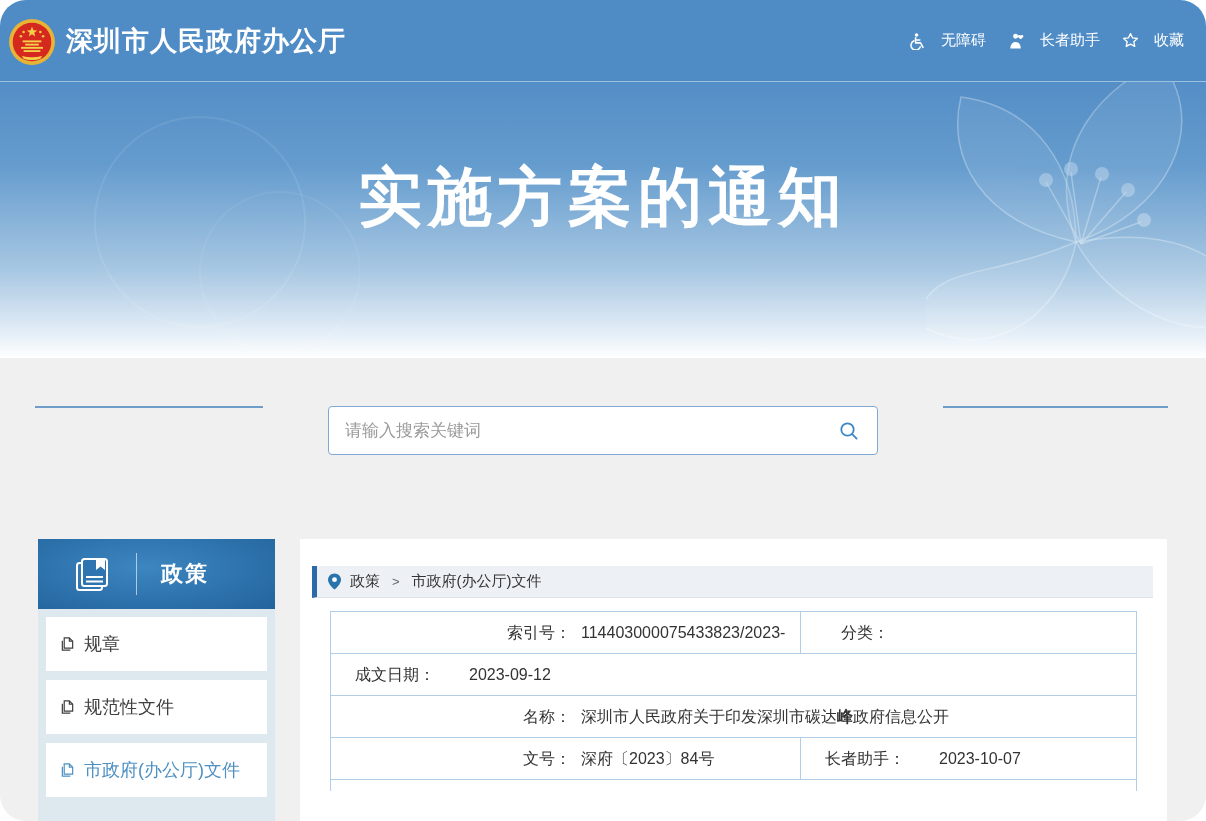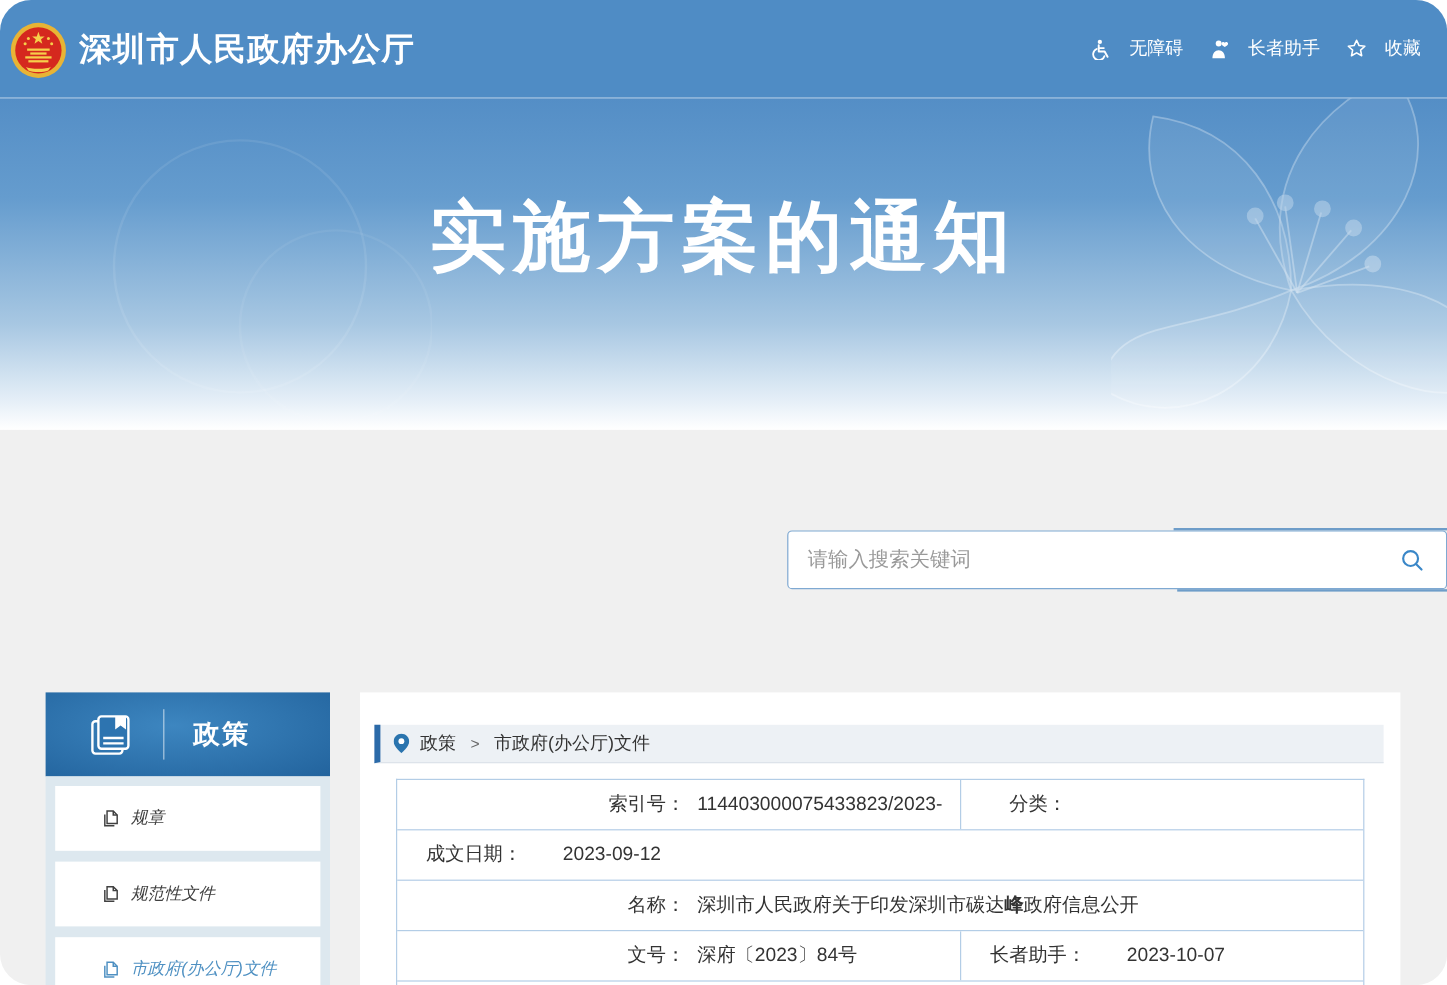--- a/index.html
+++ b/index.html
@@ -28,7 +28,7 @@
 
   
   .content { background:#f0f0f0; height:463px; }
-  .search-row { display:flex; align-items:flex-end; padding-top:82px;flex-direction:column; }
+  .search-row { display:flex; align-items:flex-start; padding-top:48px; }
   .hline { height:2px; background:#6e9dc9; }
   .hline-left { width:228px; margin-left:35px; }
   .hline-right { width:225px; margin-left:65px; }

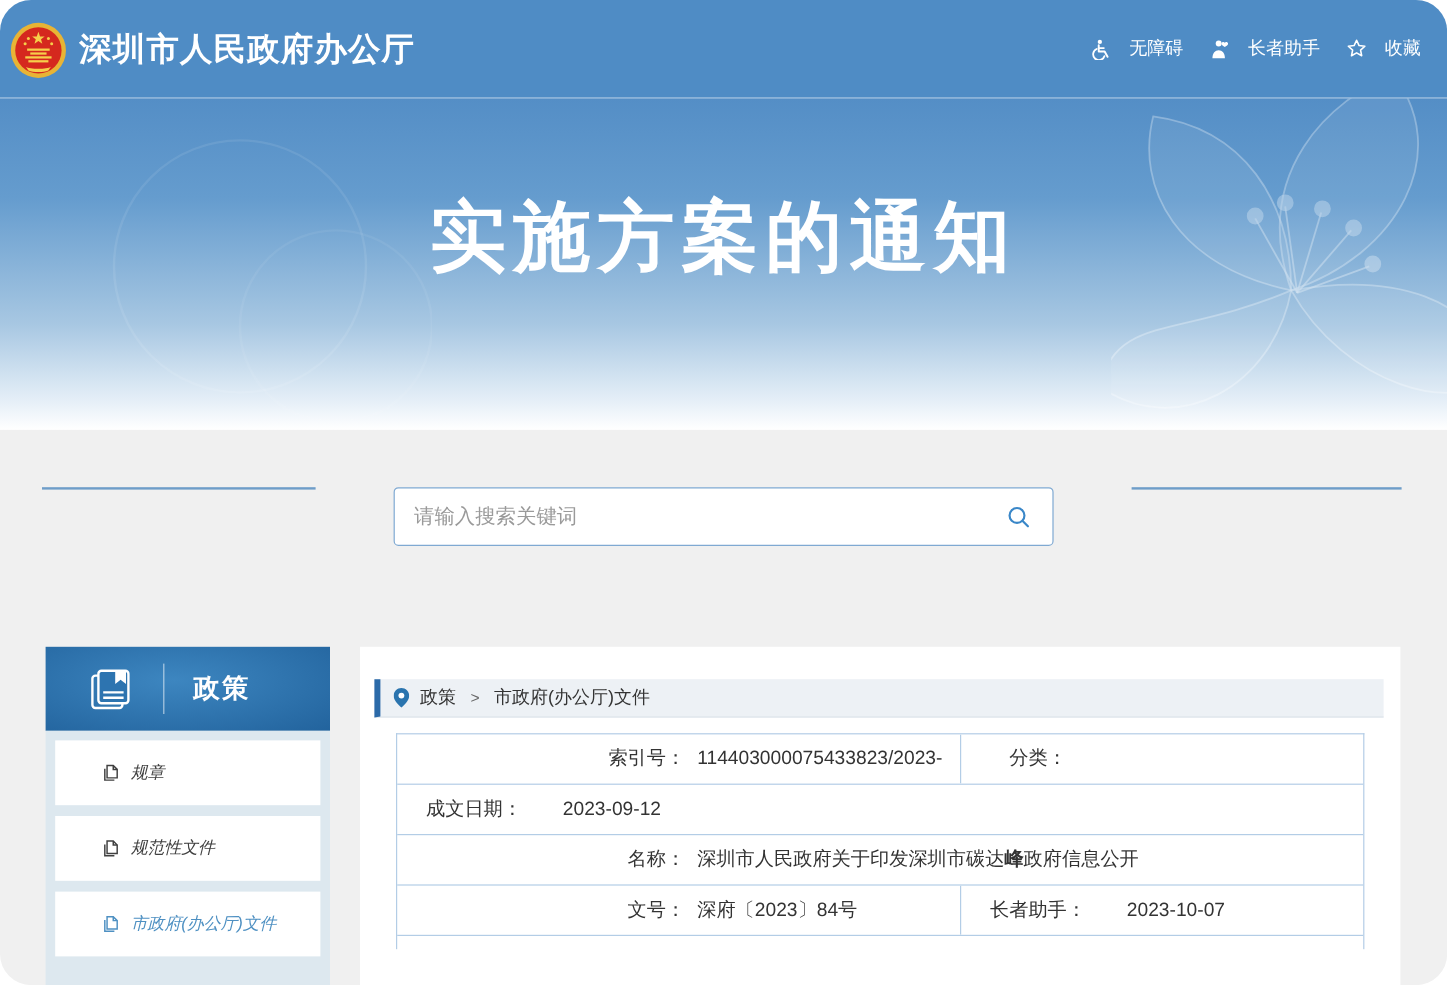--- a/index.html
+++ b/index.html
@@ -51,7 +51,7 @@
   .side-head .side-title { color:#fff; font-size:22px; font-weight:bold; letter-spacing:2px; }
   .side-items { background:#dde8ef; padding:8px; min-height:300px; }
   .side-item { height:54px; background:#fff; margin-bottom:9px; display:flex;
-    align-items:center; padding-left:39px; font-size:14px; color:#404040; cursor:pointer;font-style:italic; }
+    align-items:center; padding-left:14px; font-size:18px; color:#404040; cursor:pointer; }
   .side-item svg { margin-right:9px; flex:none; }
   .side-item.active { color:#4e90c2; }
 

